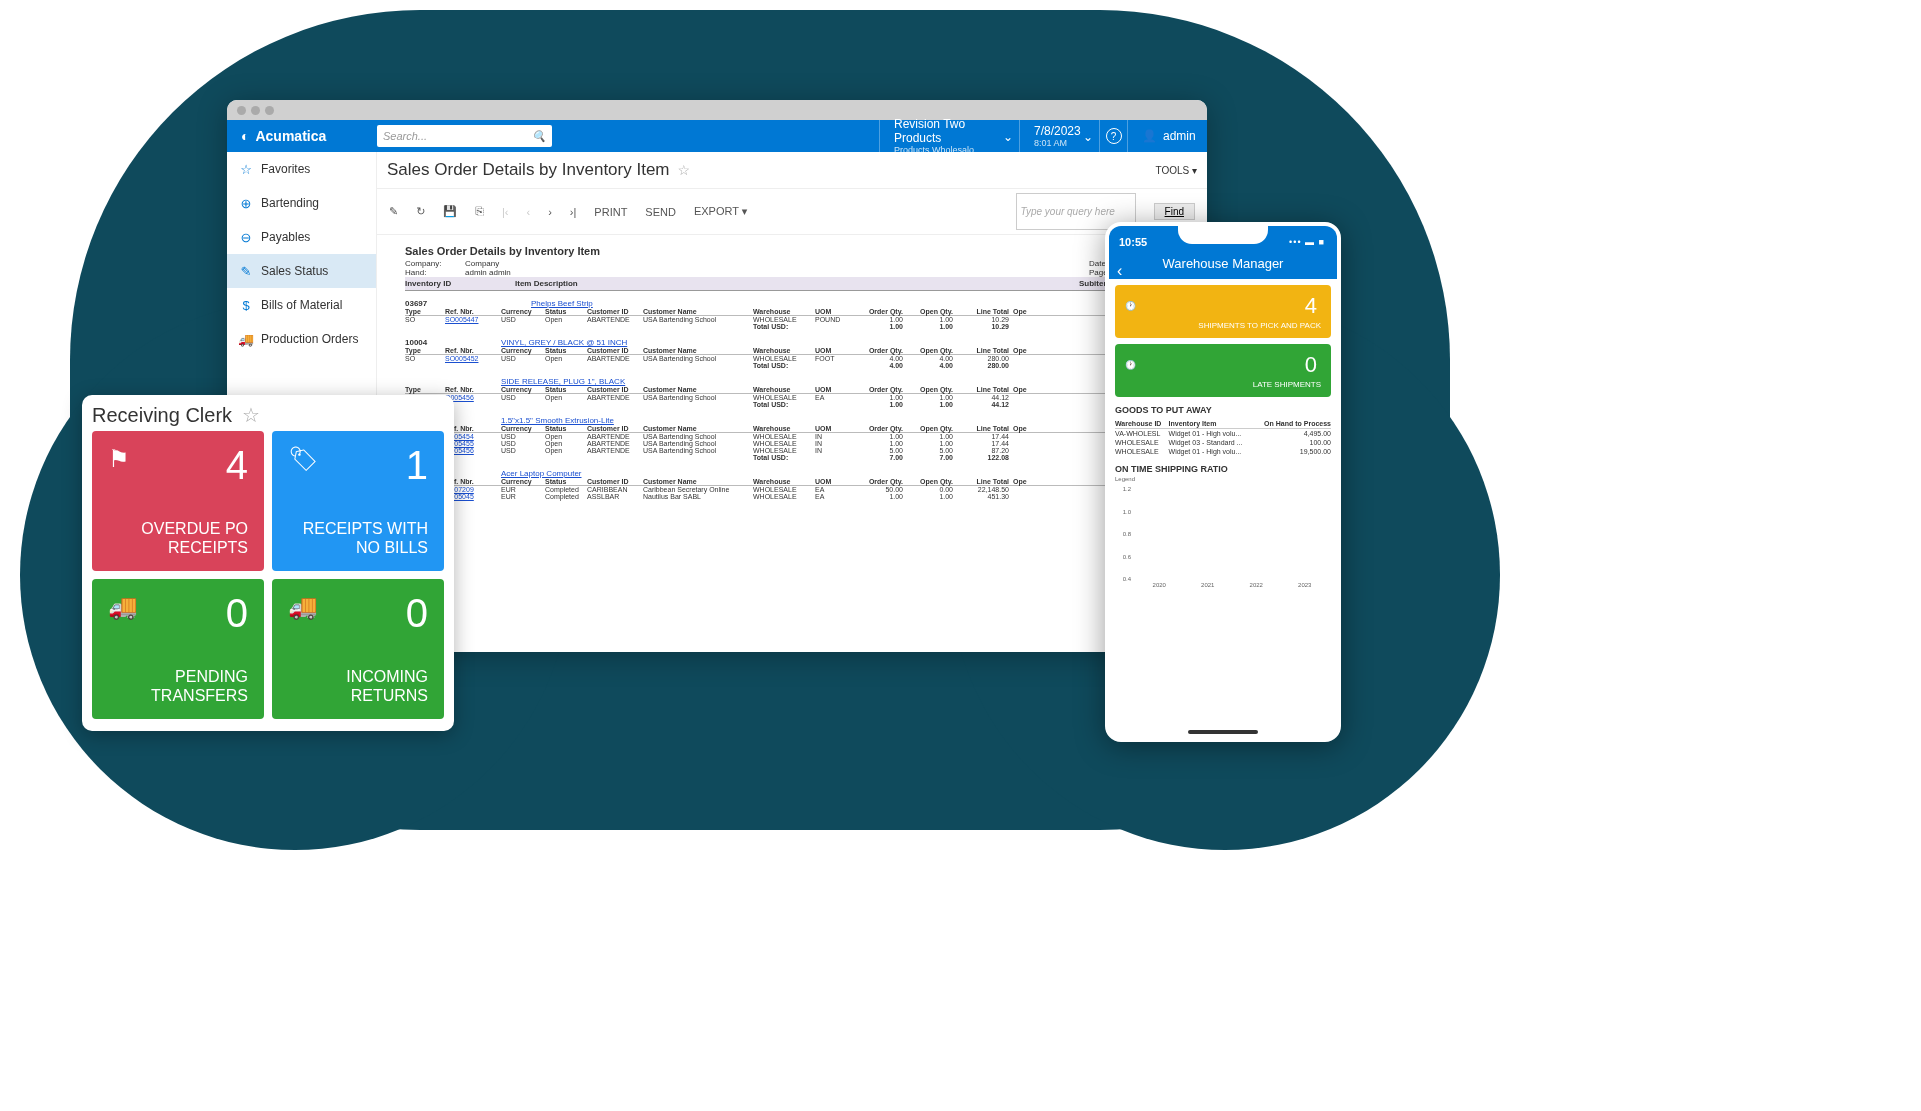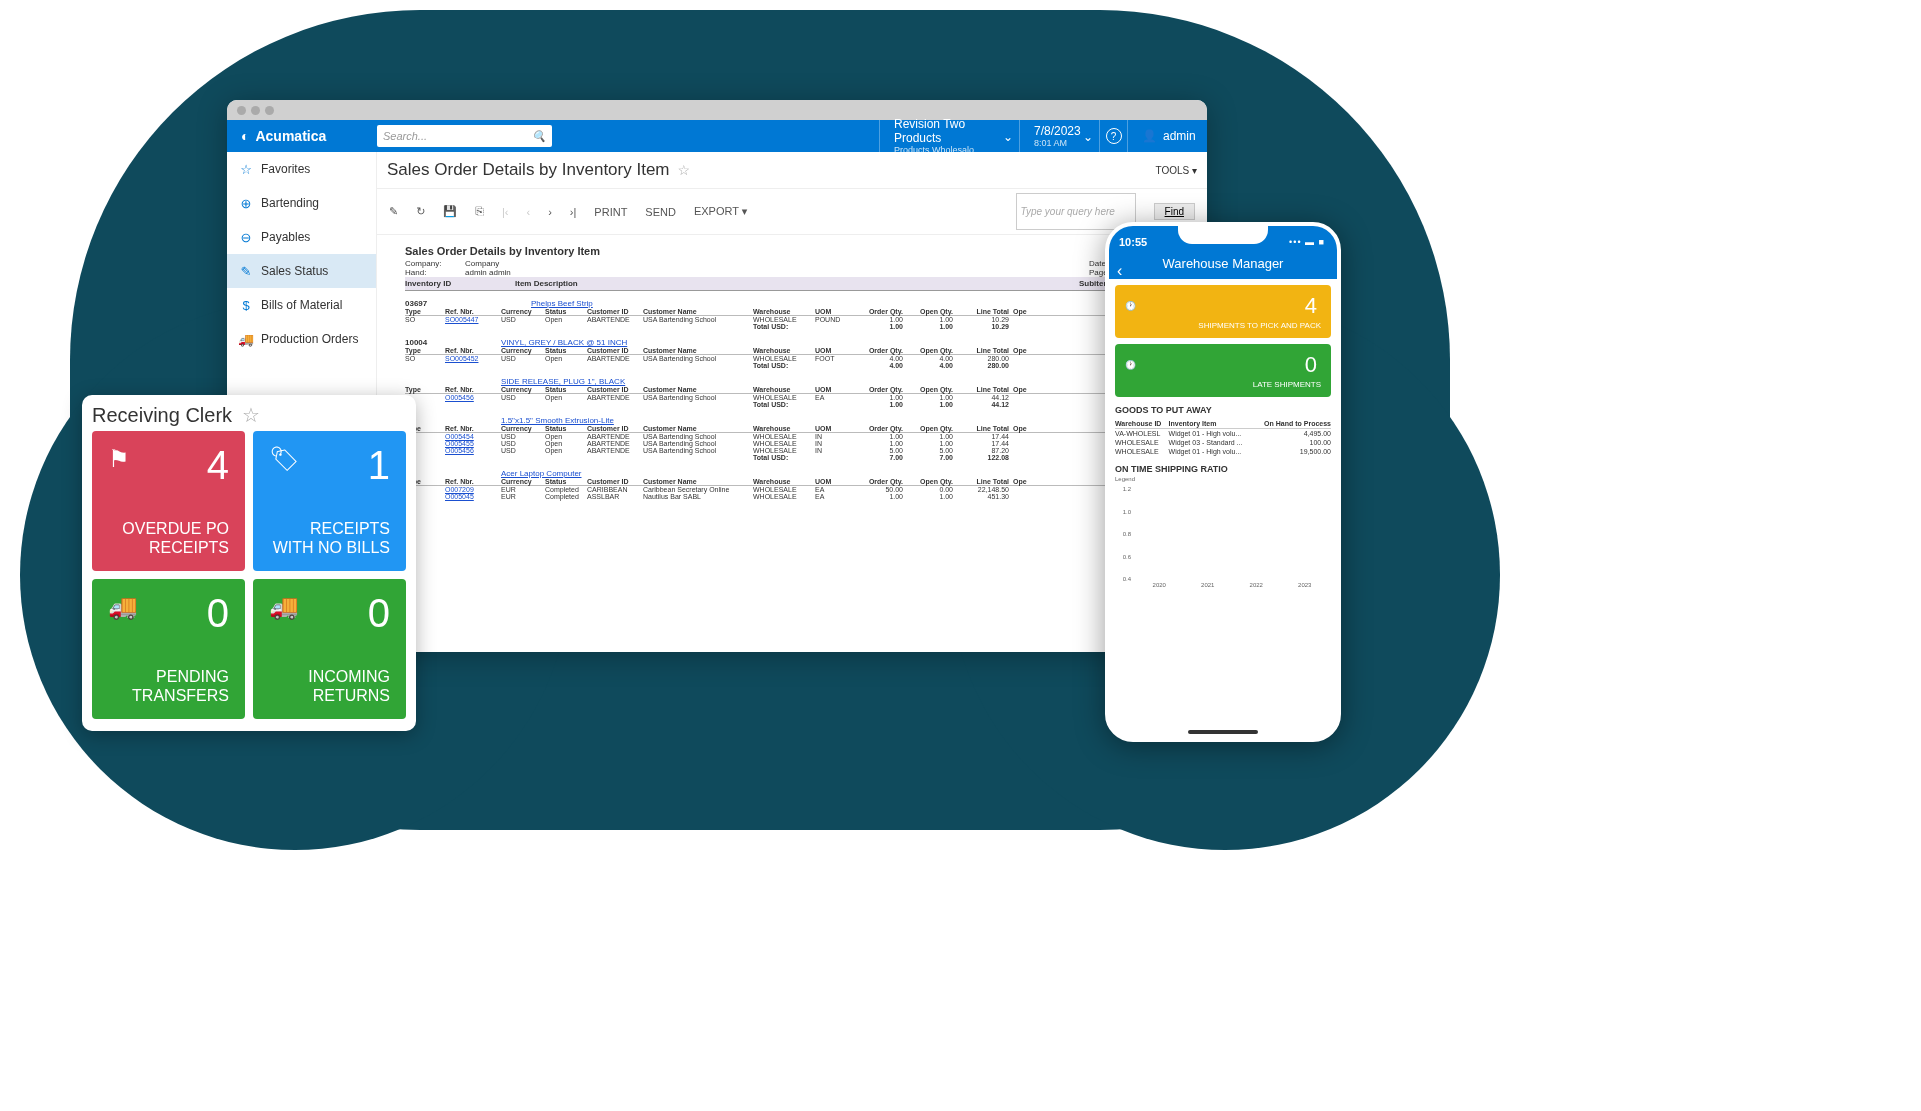--- a/index.html
+++ b/index.html
@@ -67,7 +67,7 @@
 .tile .t-lbl { font-size:16px; text-align:right; margin-top:auto; line-height:1.2; }
 
 
-.phone { position:absolute; top:222px; left:1105px; width:236px; height:520px; background:#fff; border:4px solid #fff; border-radius:28px; box-shadow:0 4px 30px rgba(0,0,0,.4); overflow:hidden; z-index:5; }
+.phone { position:absolute; top:222px; left:1105px; width:236px; height:520px; background:#fff; border:4px solid #fff; border-radius:16px; box-shadow:0 4px 30px rgba(0,0,0,.4); overflow:hidden; z-index:5; }
 .notch { position:absolute; top:0; left:50%; transform:translateX(-50%); width:90px; height:18px; background:#fff; border-radius:0 0 14px 14px; z-index:2; }
 .ph-hdr { background:#0078d4; color:#fff; padding:10px 10px 8px; position:relative; }
 .ph-time { font-size:11px; font-weight:bold; }

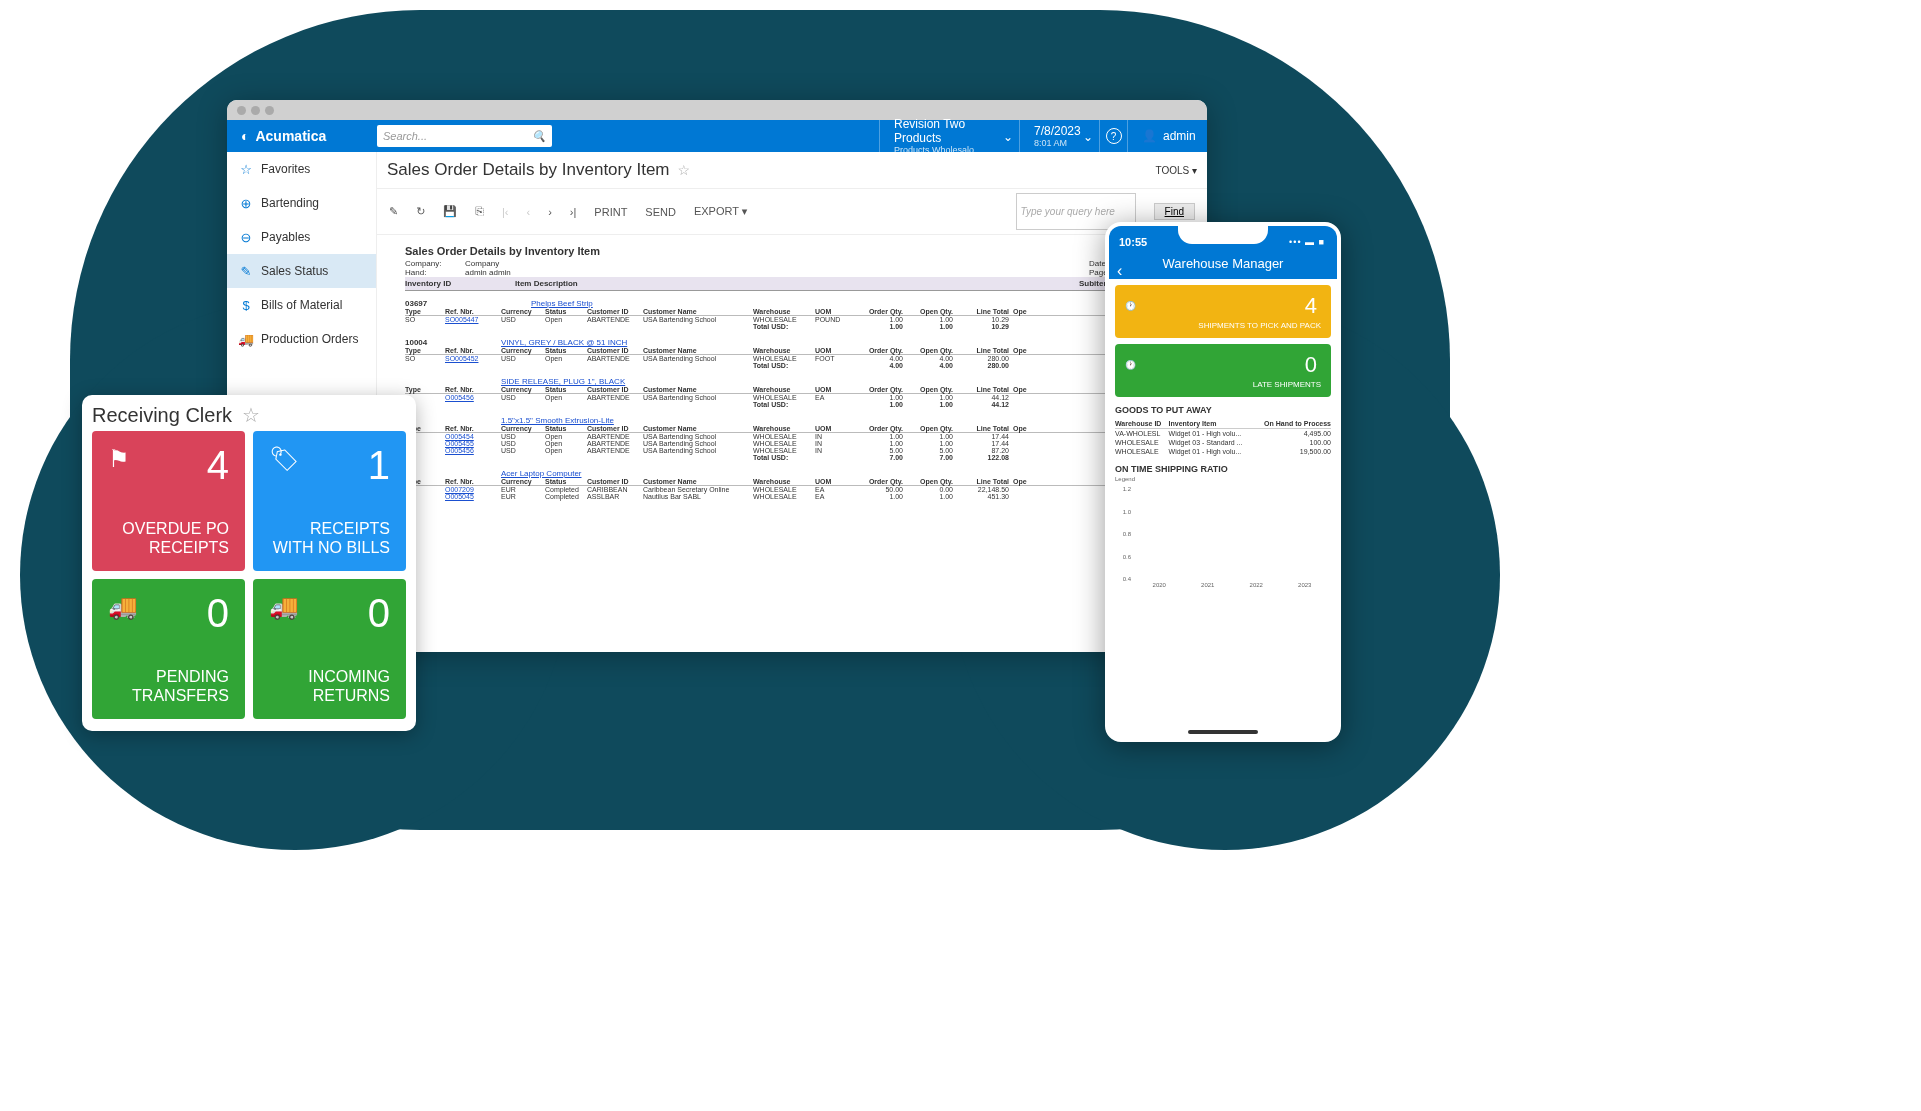--- a/index.html
+++ b/index.html
@@ -55,7 +55,7 @@
 .total-row { display:grid; grid-template-columns:40px 56px 44px 42px 56px 110px 62px 42px 50px 50px 56px 30px; font-size:7px; font-weight:bold; }
 
 
-.rc-card { position:absolute; top:395px; left:82px; width:334px; background:#fff; border-radius:10px; box-shadow:0 4px 20px rgba(0,0,0,.3); padding:8px 10px 12px; z-index:5; }
+.rc-card { position:absolute; top:395px; left:82px; width:372px; background:#fff; border-radius:10px; box-shadow:0 4px 20px rgba(0,0,0,.3); padding:8px 10px 12px; z-index:5; }
 .rc-title { font-size:20px; color:#333; display:flex; align-items:center; gap:10px; margin-bottom:4px; }
 .rc-grid { display:grid; grid-template-columns:1fr 1fr; gap:8px; }
 .tile { border-radius:4px; padding:14px 16px; color:#fff; height:140px; display:flex; flex-direction:column; position:relative; cursor:pointer; }

